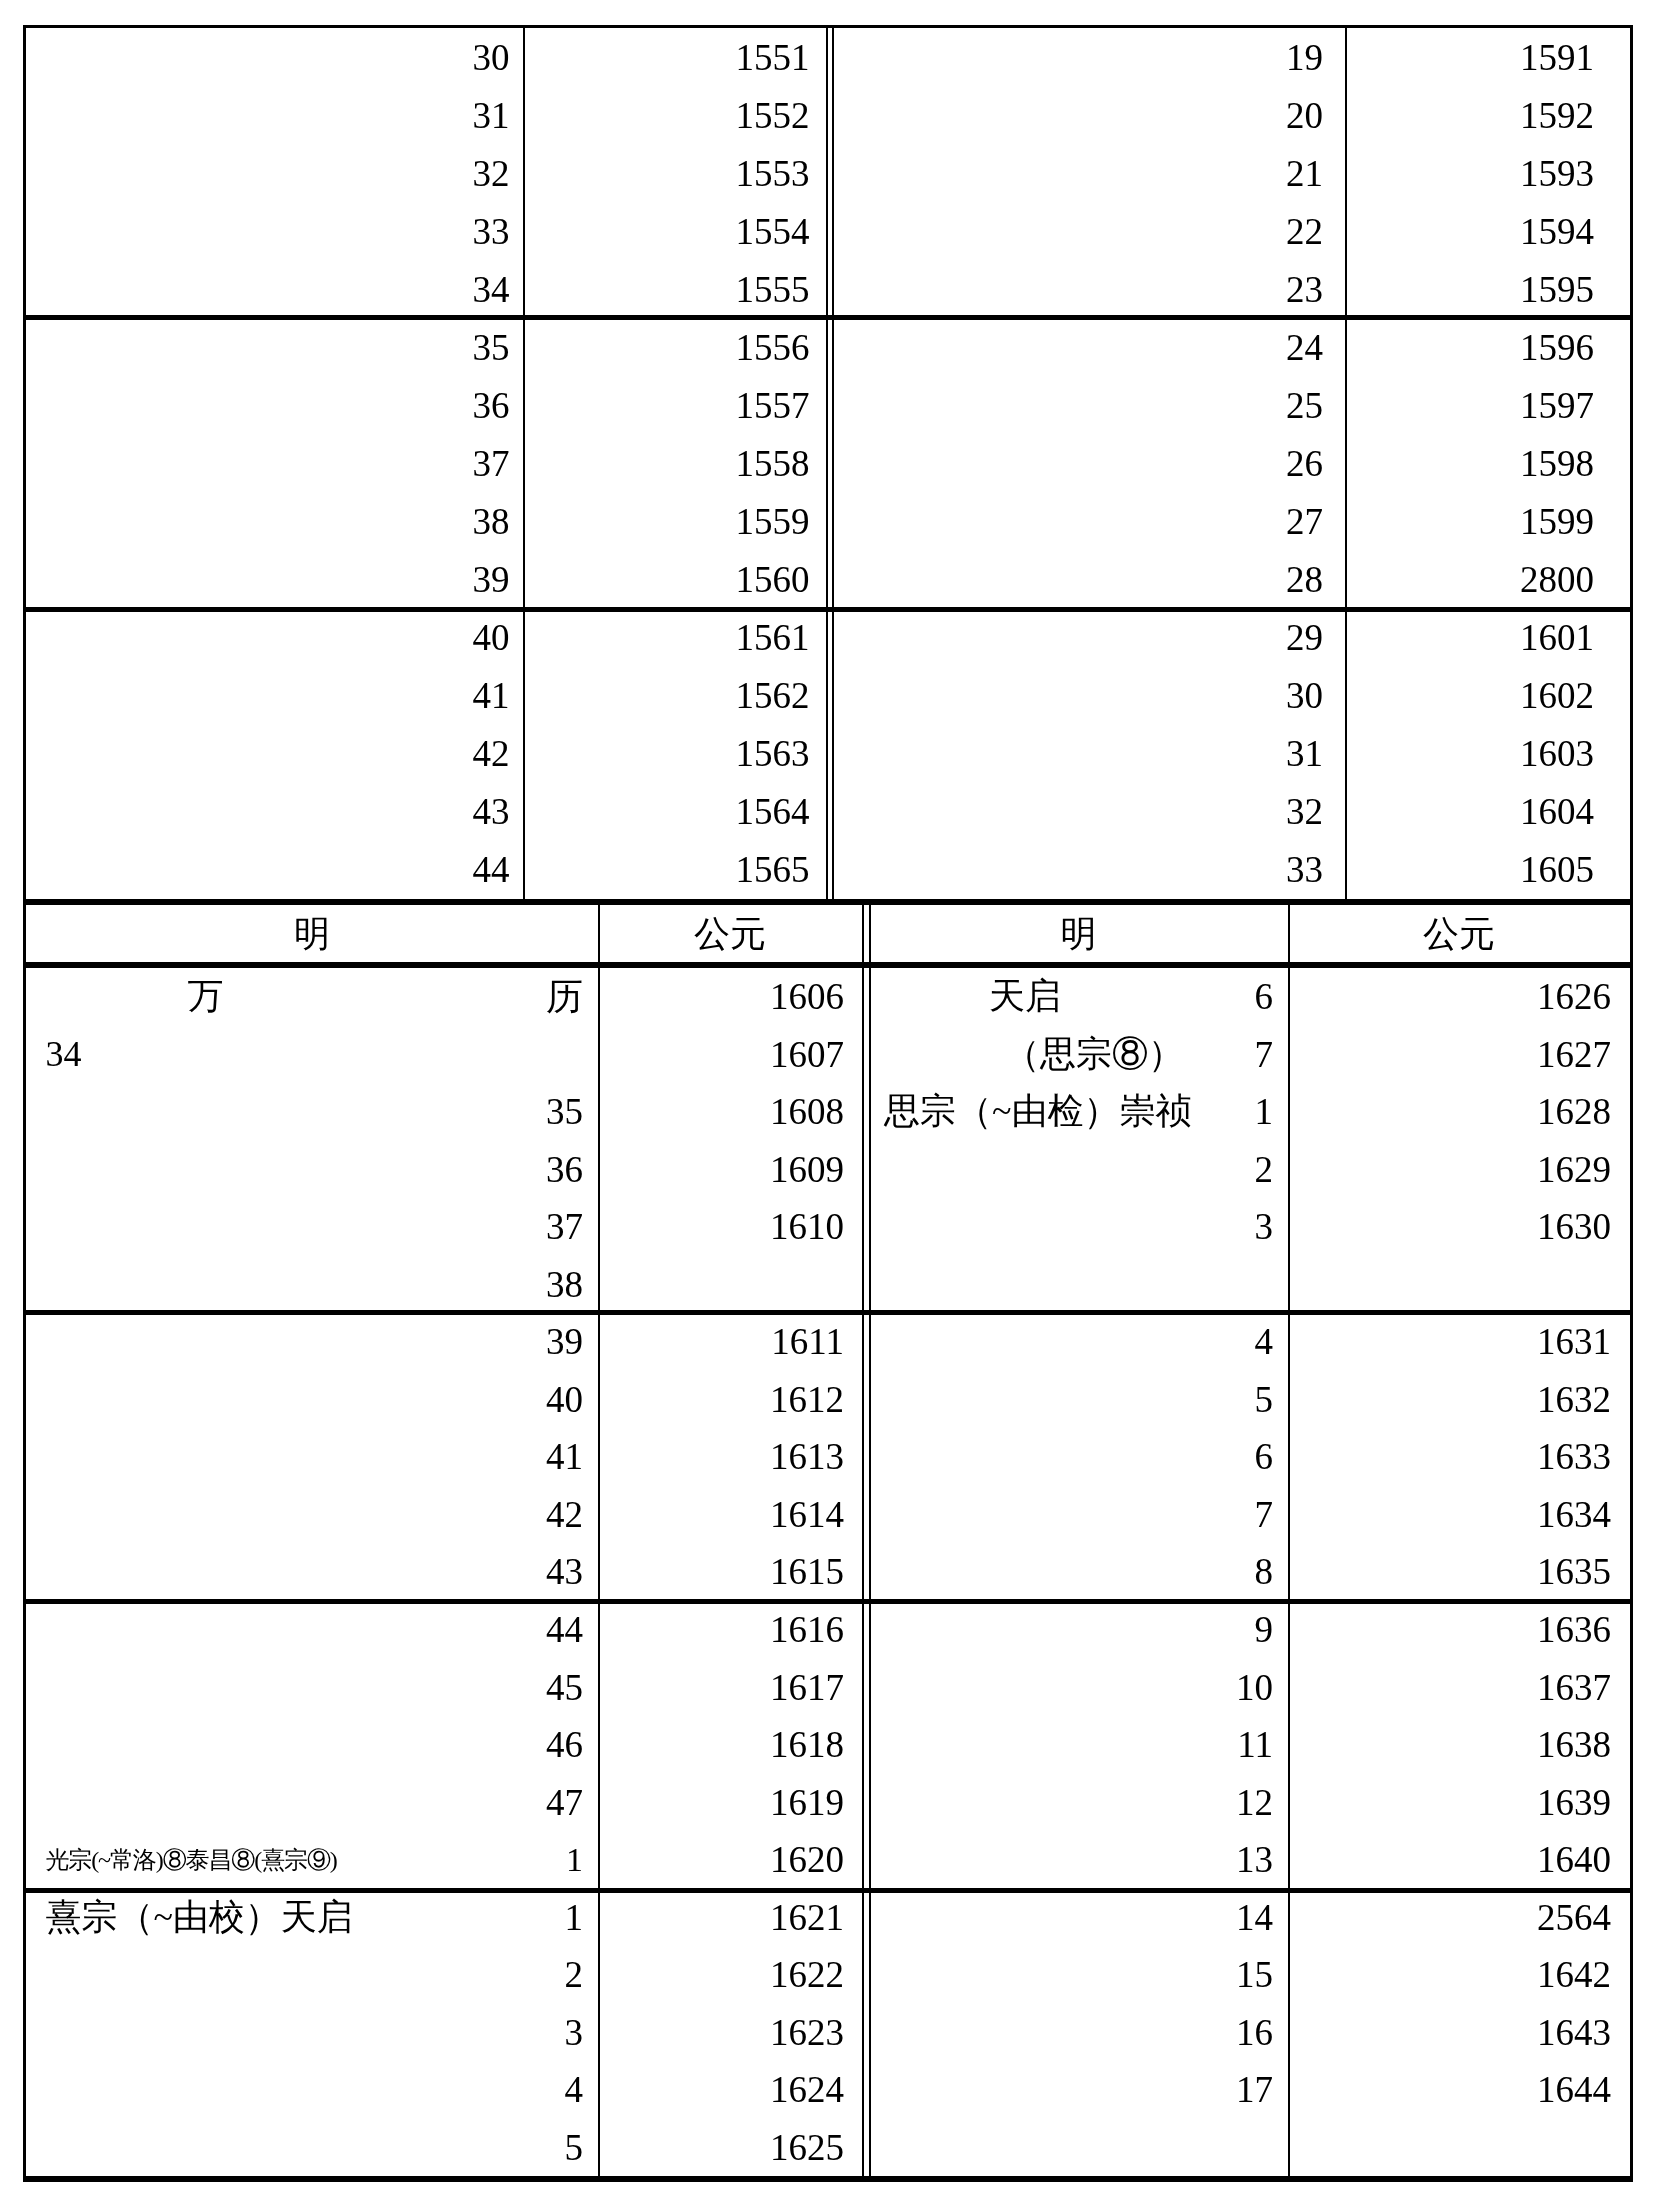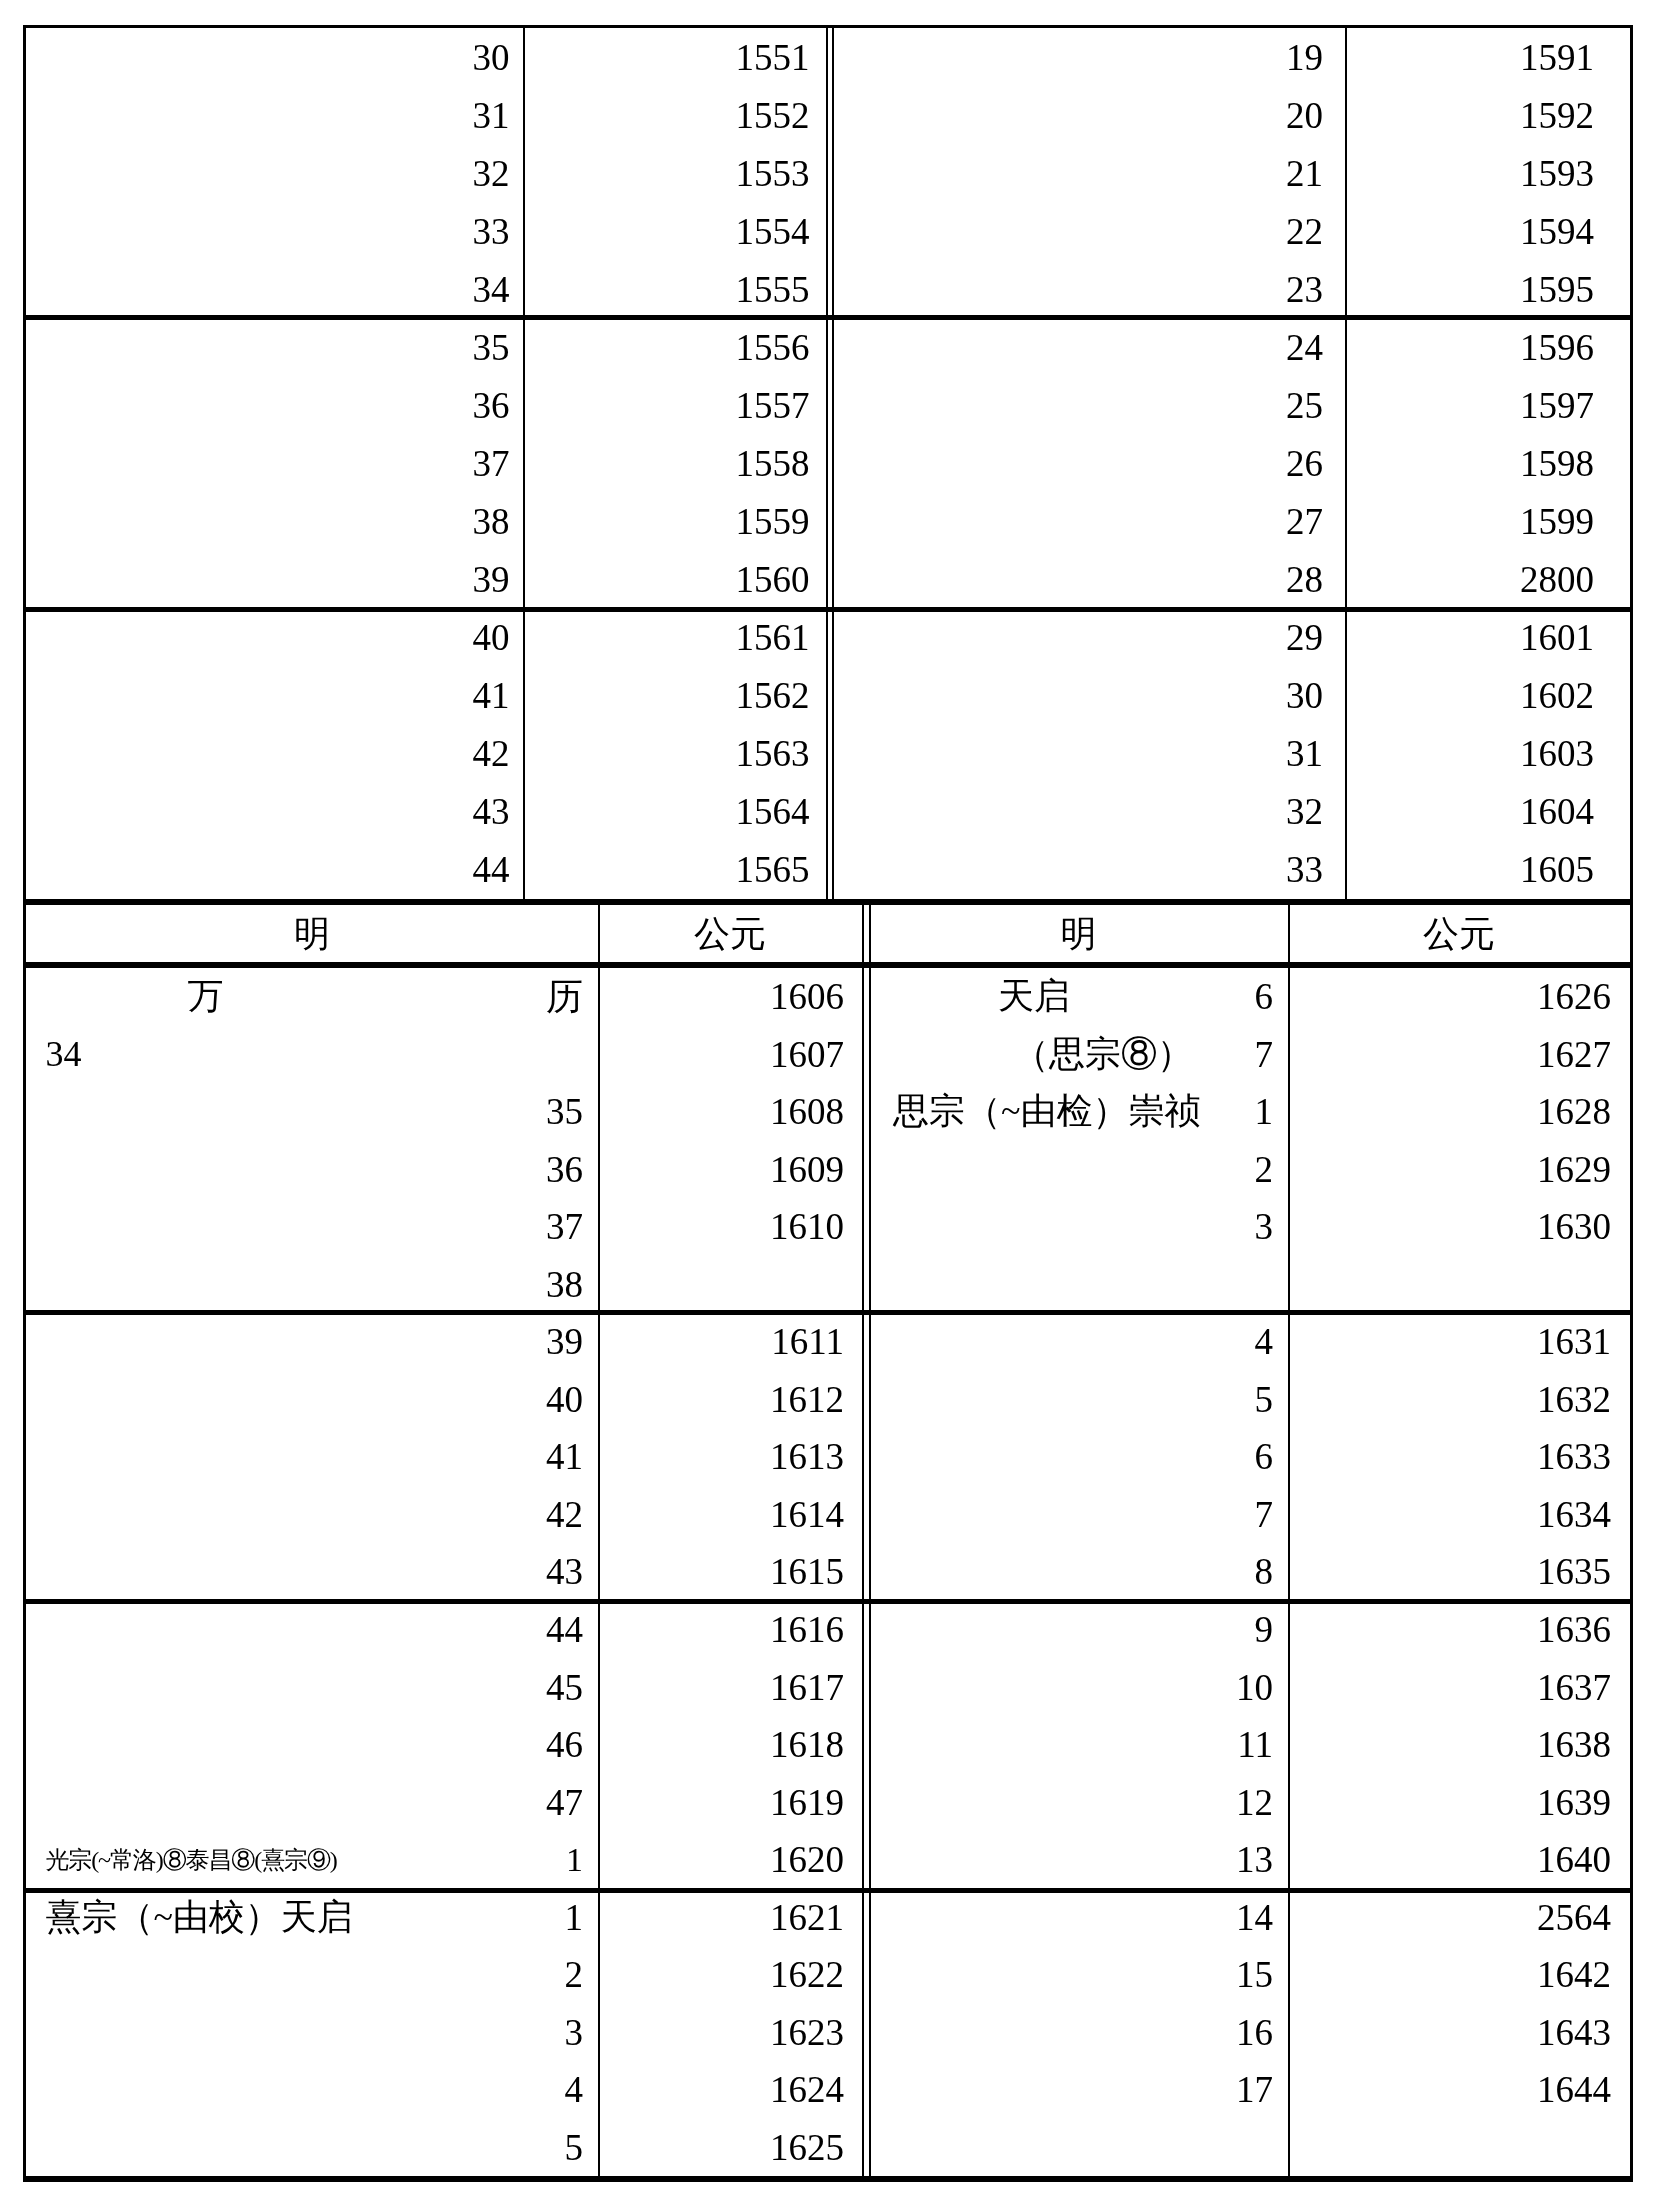--- a/index.html
+++ b/index.html
@@ -38,7 +38,7 @@
   .t-bl .name-cell{width:572px;}
   .t-br{left:869px; top:968px; width:761px; height:1208px;
         grid-template-rows:repeat(21,1fr);}
-  .t-br .name-cell{width:419px; padding-left:24px;}
+  .t-br .name-cell{width:419px; padding-left:15px;}
   .t-br .year-cell{padding-right:19px;}
   
   .t-bl .row.indent-era .label{margin-left:142px;}

